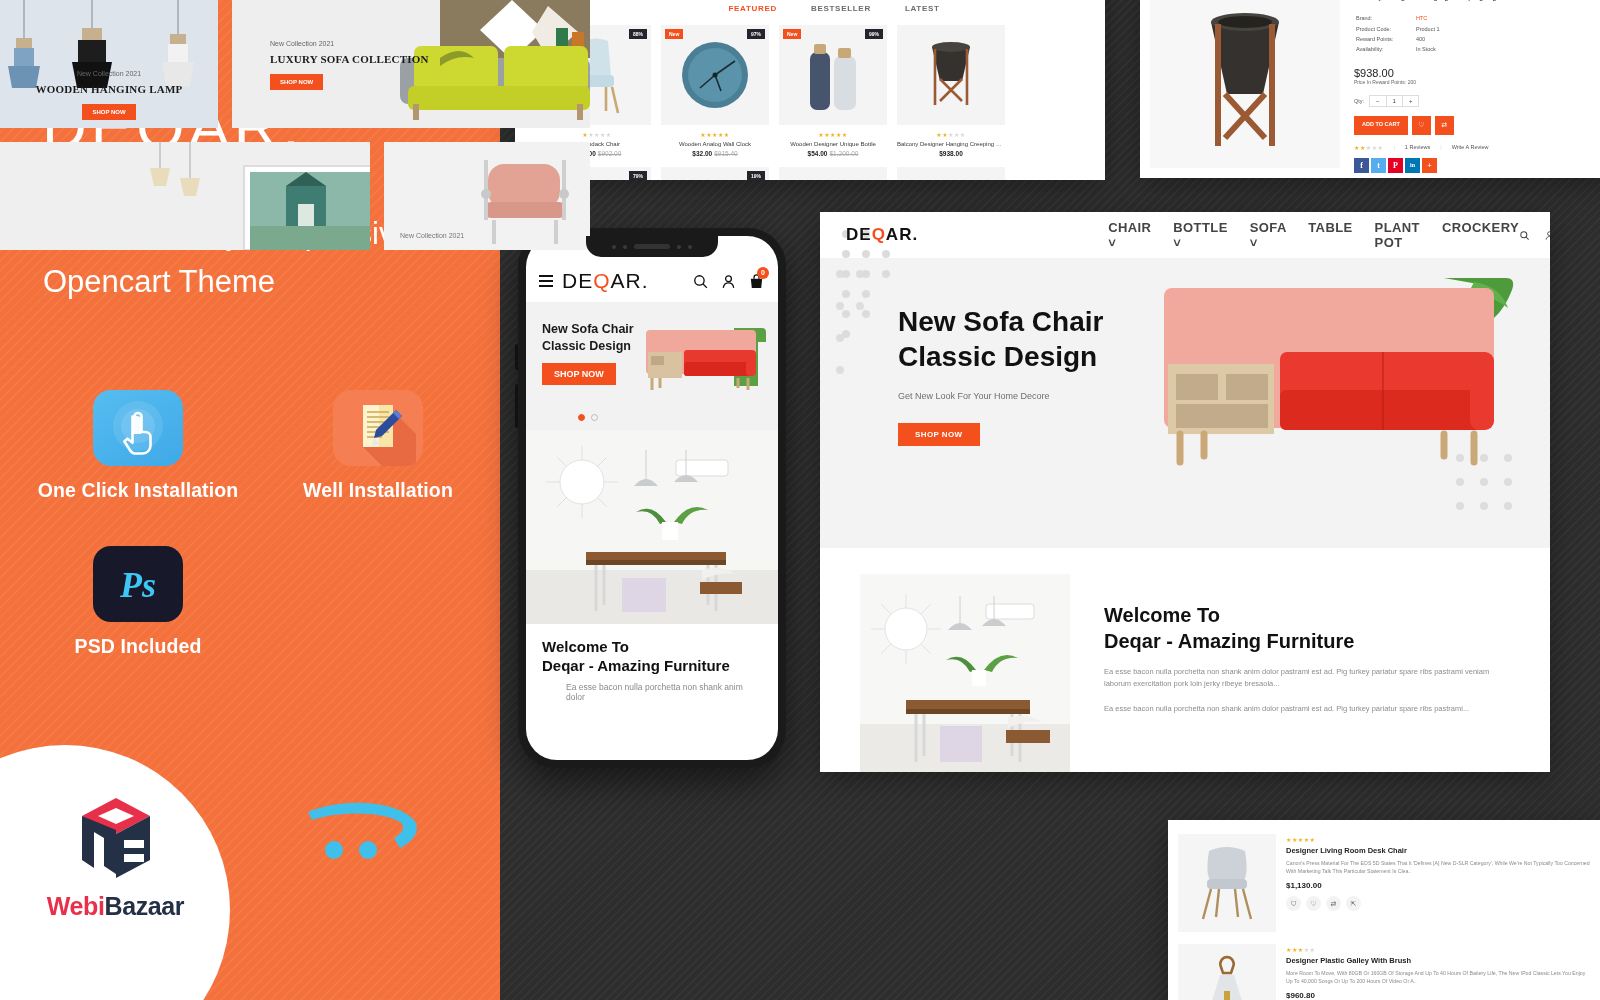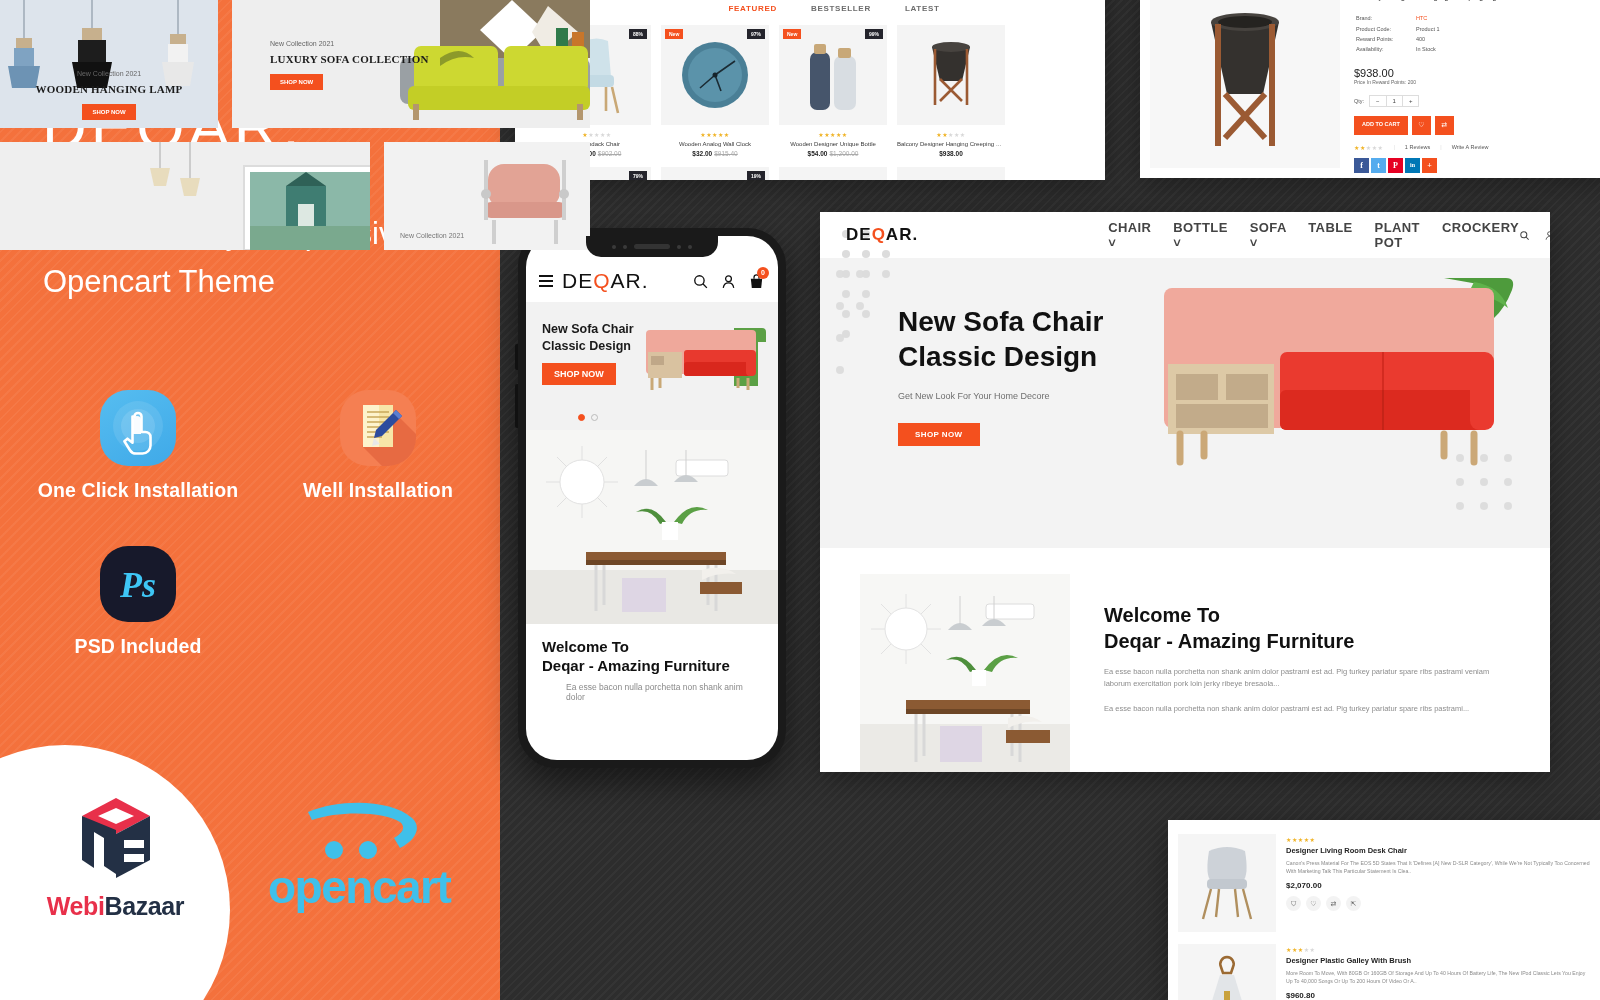--- a/index.html
+++ b/index.html
@@ -54,7 +54,7 @@
   }
   .feature { display: flex; flex-direction: column; align-items: center; }
   .feature-icon {
-    width: 76px; height: 76px; border-radius: 28px;
+    width: 90px; height: 76px; border-radius: 18px;
     display: flex; align-items: center; justify-content: center;
     position: relative; overflow: hidden;
   }

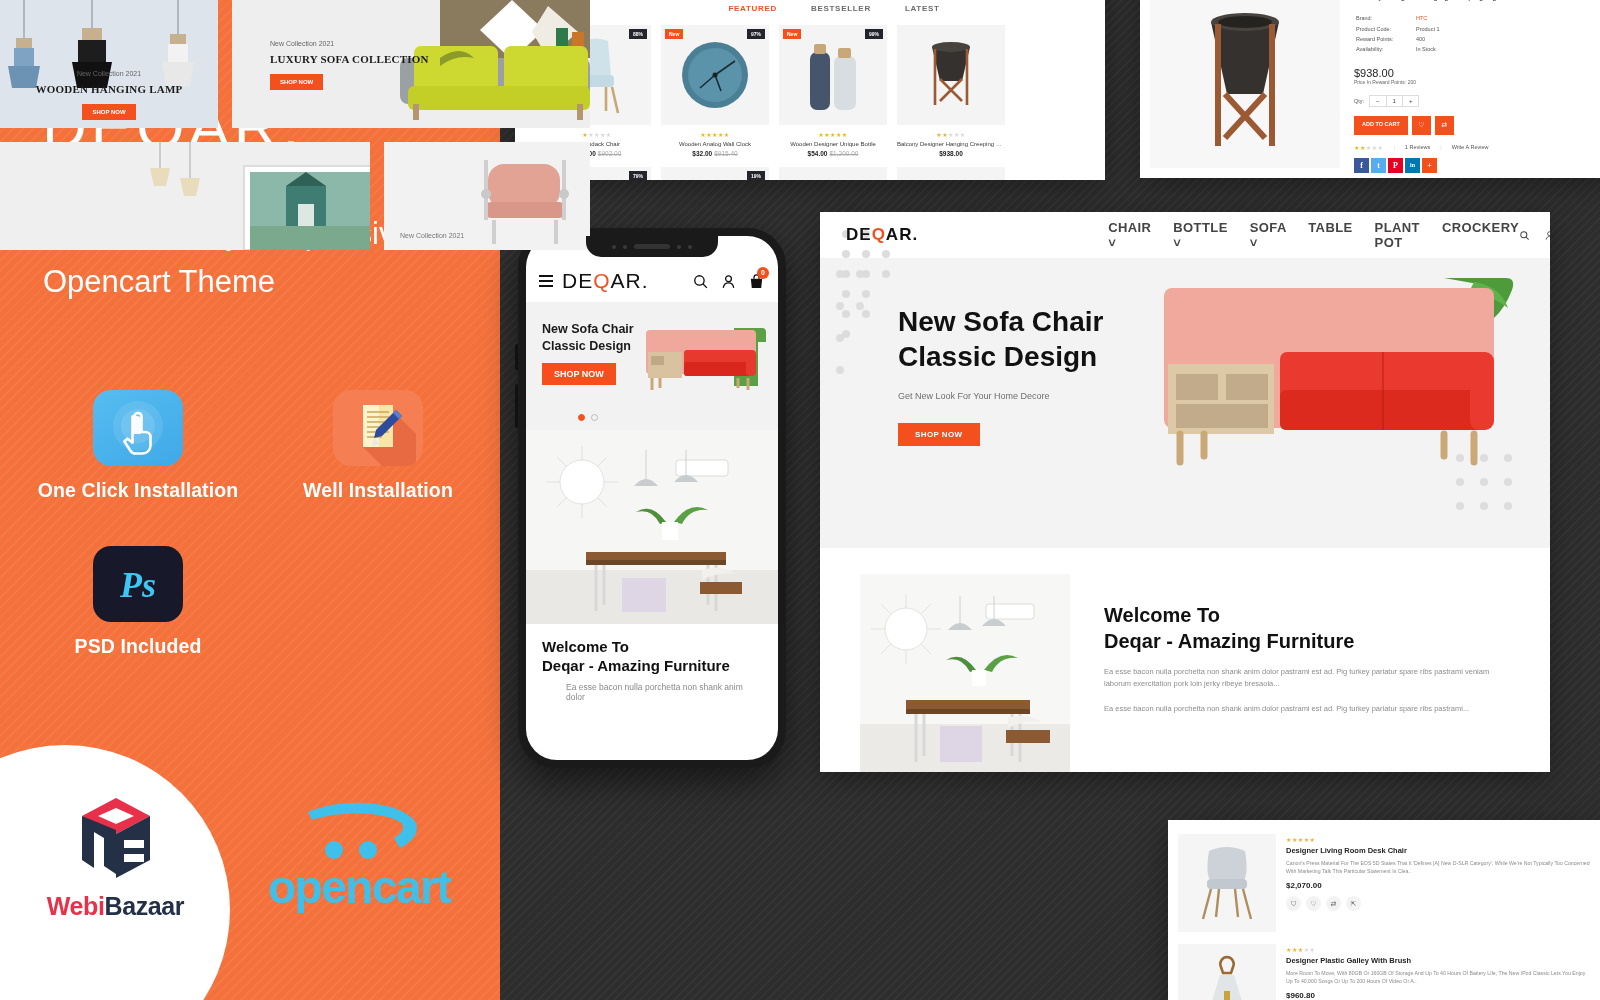--- a/index.html
+++ b/index.html
@@ -356,7 +356,6 @@
         <circle cx="66" cy="50" r="9" fill="#3fc0ea"></circle>
         <circle cx="100" cy="50" r="9" fill="#3fc0ea"></circle>
       </svg>
-      <div class="oc-text">opencart</div>
     </div>
   </div>
 

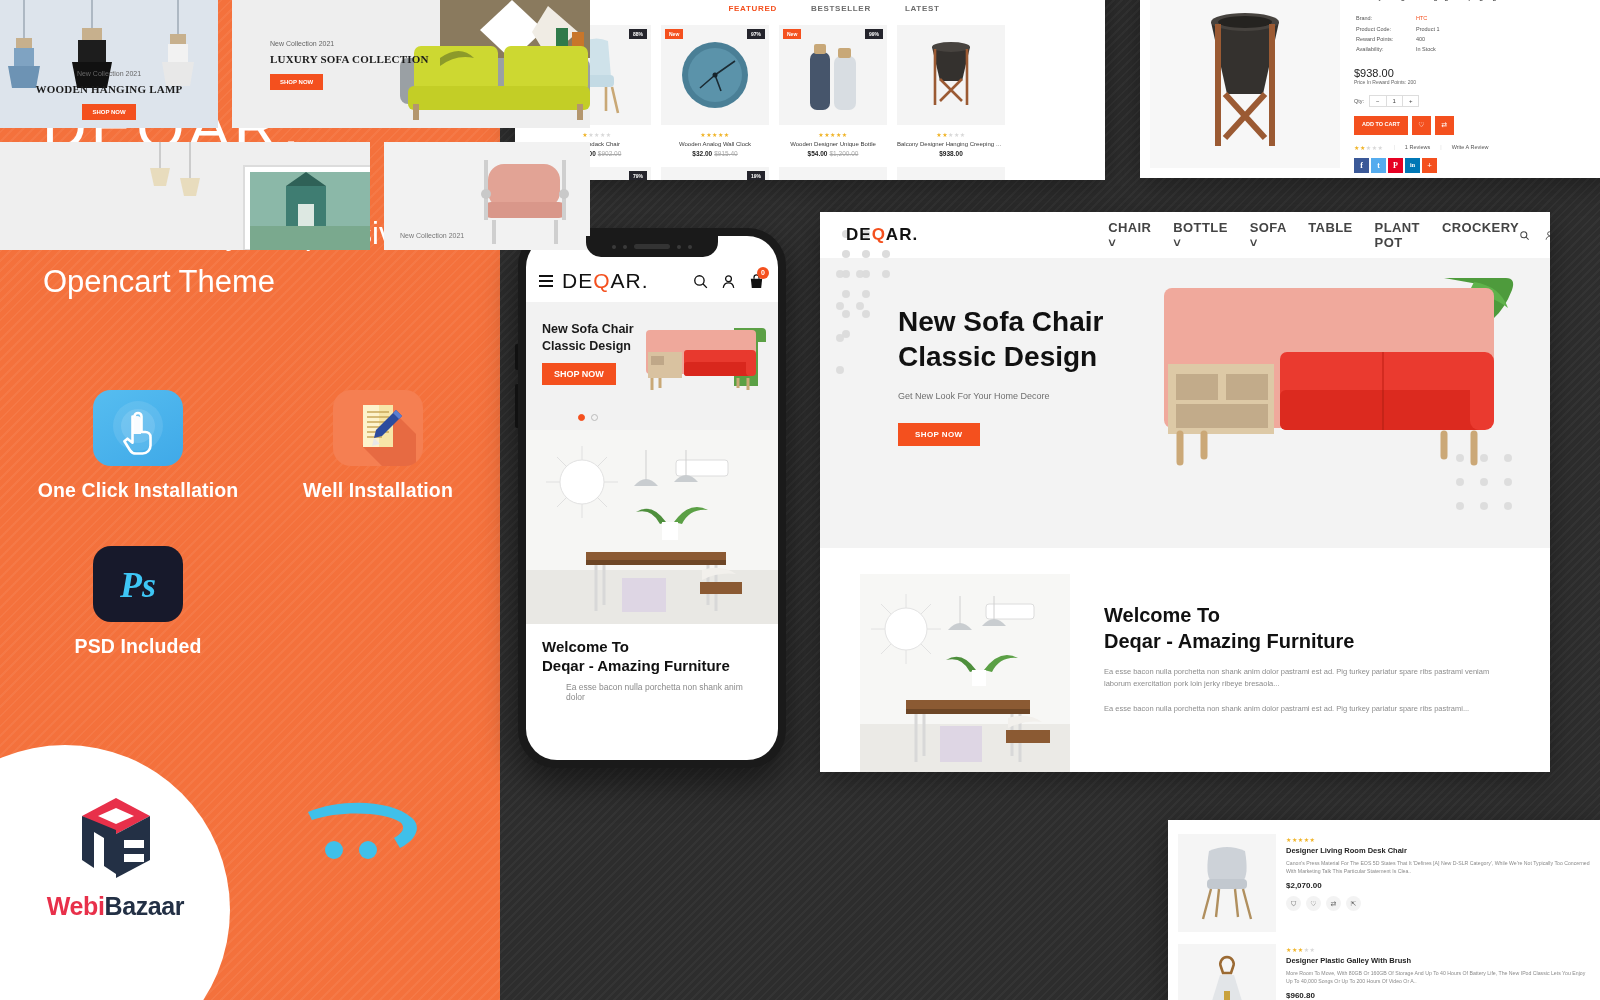--- a/index.html
+++ b/index.html
@@ -845,7 +845,7 @@
         <div class="stars">★★★★★</div>
         <div class="li-name">Designer Living Room Desk Chair</div>
         <div class="li-desc">Canon's Press Material For The EOS 5D States That It 'Defines [A] New D-SLR Category', While We're Not Typically Too Concerned With Marketing Talk This Particular Statement Is Clea..</div>
-        <div class="li-price">$2,070.00</div>
+        <div class="li-price">$1,130.00</div>
         <div class="li-acts">
           <span class="li-act">⛉</span>
           <span class="li-act">♡</span>

